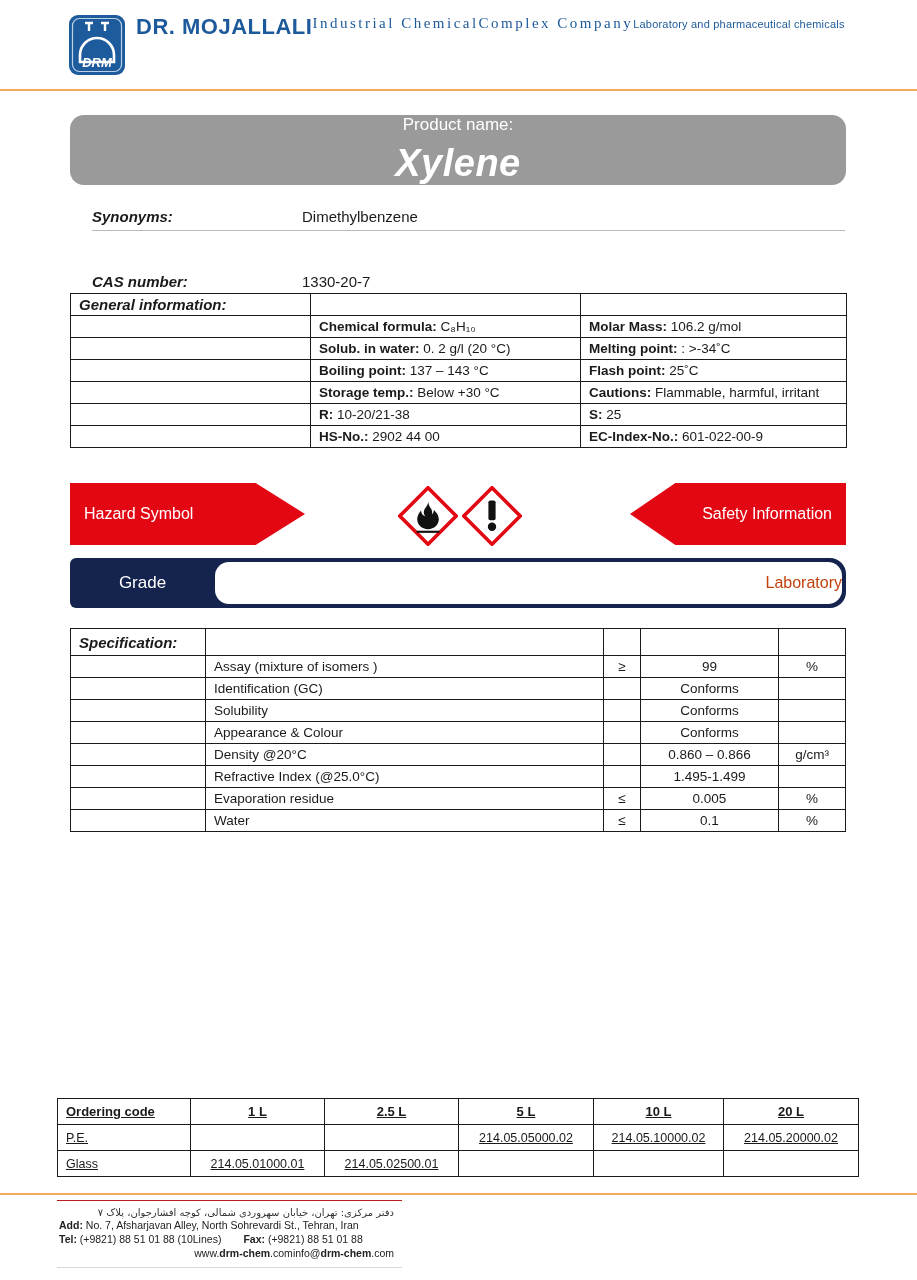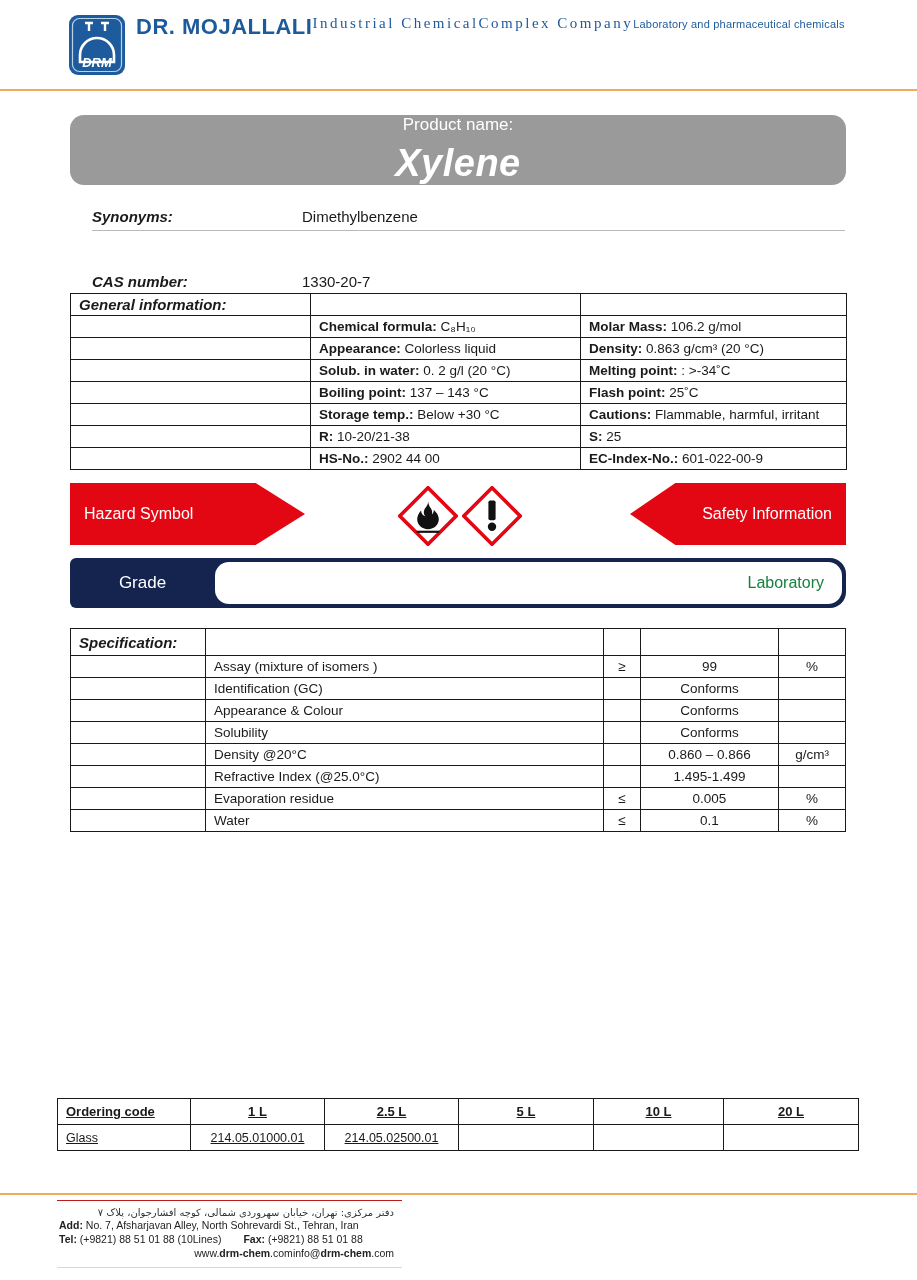--- a/index.html
+++ b/index.html
@@ -137,11 +137,6 @@
       <td></td>
       <td><b>Chemical formula:</b> <span>C₈H₁₀</span></td>
       <td><b>Molar Mass:</b> <span>106.2 g/mol</span></td>
-    </tr>
-    <tr>
-      <td></td>
-      <td><b>Appearance:</b> <span>Colorless liquid</span></td>
-      <td><b>Density:</b> <span>0.863 g/cm³ (20 °C)</span></td>
     </tr>
     <tr>
       <td></td>

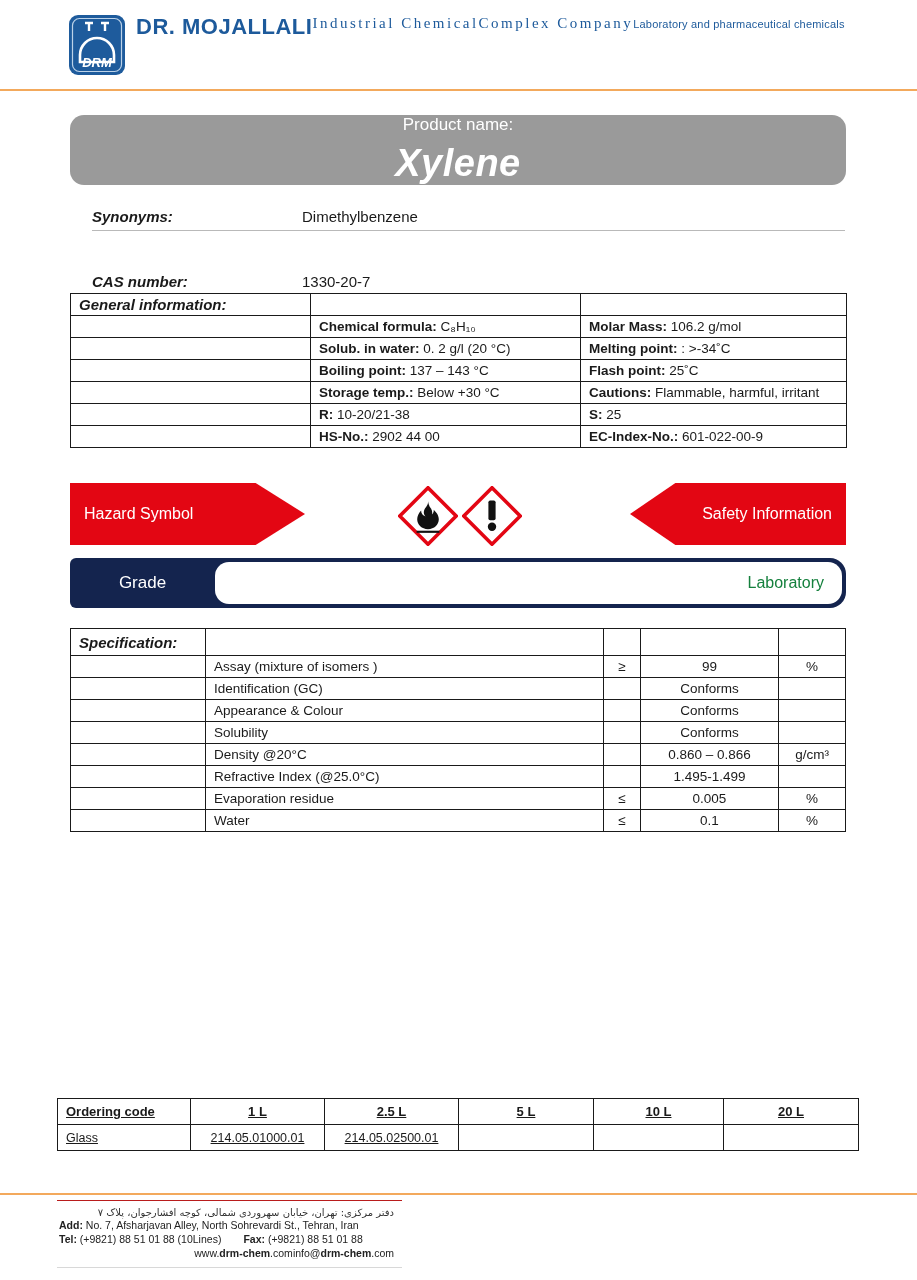--- a/index.html
+++ b/index.html
@@ -65,7 +65,7 @@
     display:flex; align-items:center; justify-content:center; font-size:17px; }
   .grade-value { position:absolute; left:145px; top:4px; right:4px; bottom:4px; background:#fff;
     border-radius:14px; display:flex; align-items:center; justify-content:flex-end;
-    padding-right:18px; font-size:16px; color:#15803d; }
+    font-size:16px; color:#c2410c; }
 
   
   .order-table { position:absolute; left:57px; top:1098px; width:801px;text-decoration:underline; }

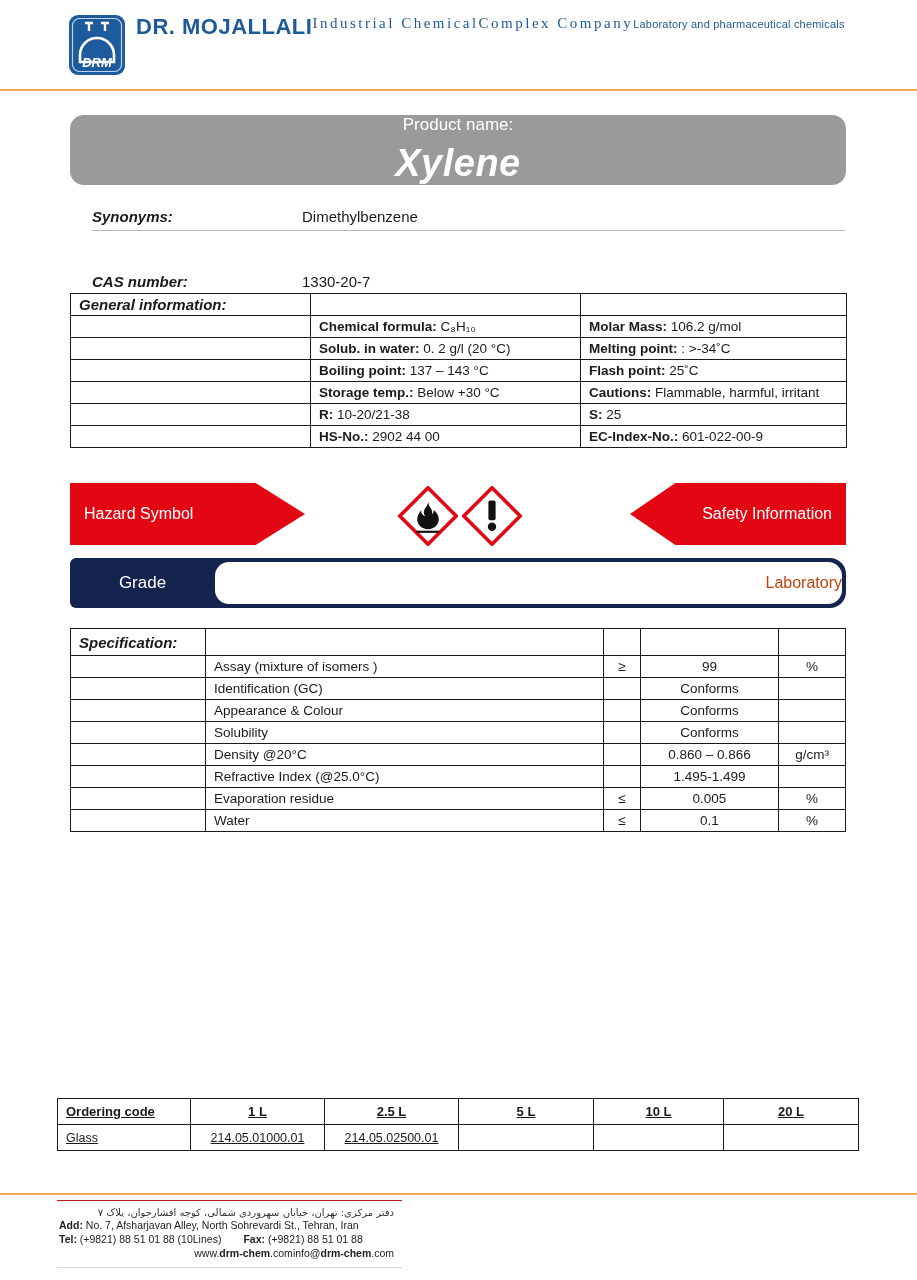--- a/index.html
+++ b/index.html
@@ -222,14 +222,14 @@
     </tr>
     <tr>
       <td></td>
+      <td>Solubility</td>
+      <td class="c-center"></td>
+      <td class="c-center">Conforms</td>
+      <td class="c-center"></td>
+    </tr>
+    <tr>
+      <td></td>
       <td>Appearance &amp; Colour</td>
-      <td class="c-center"></td>
-      <td class="c-center">Conforms</td>
-      <td class="c-center"></td>
-    </tr>
-    <tr>
-      <td></td>
-      <td>Solubility</td>
       <td class="c-center"></td>
       <td class="c-center">Conforms</td>
       <td class="c-center"></td>

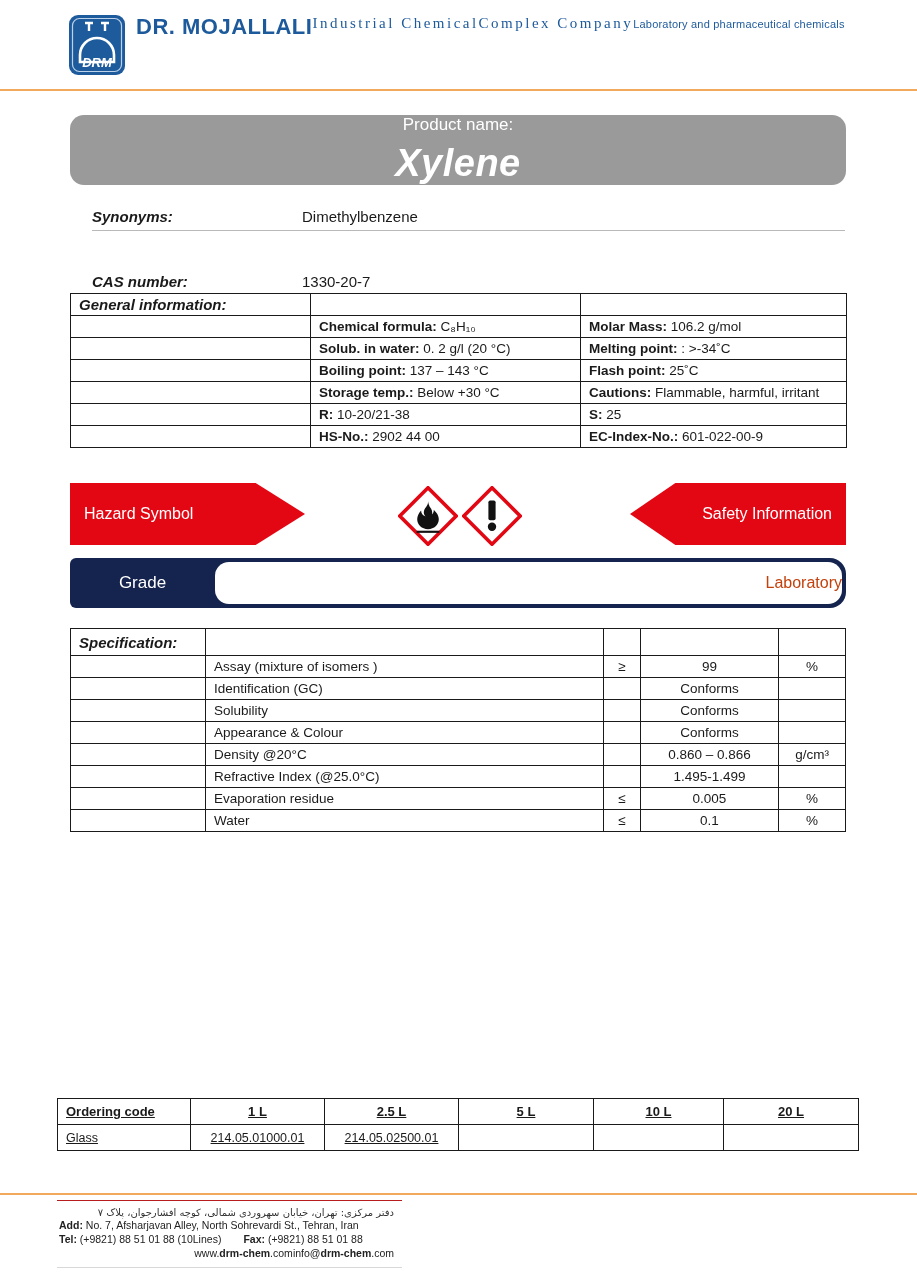--- a/index.html
+++ b/index.html
@@ -284,6 +284,14 @@
       <td>20 L</td>
     </tr>
     <tr>
+      <td class="first">P.E.</td>
+      <td></td>
+      <td></td>
+      <td>214.05.05000.02</td>
+      <td>214.05.10000.02</td>
+      <td>214.05.20000.02</td>
+    </tr>
+    <tr>
       <td class="first">Glass</td>
       <td>214.05.01000.01</td>
       <td>214.05.02500.01</td>

